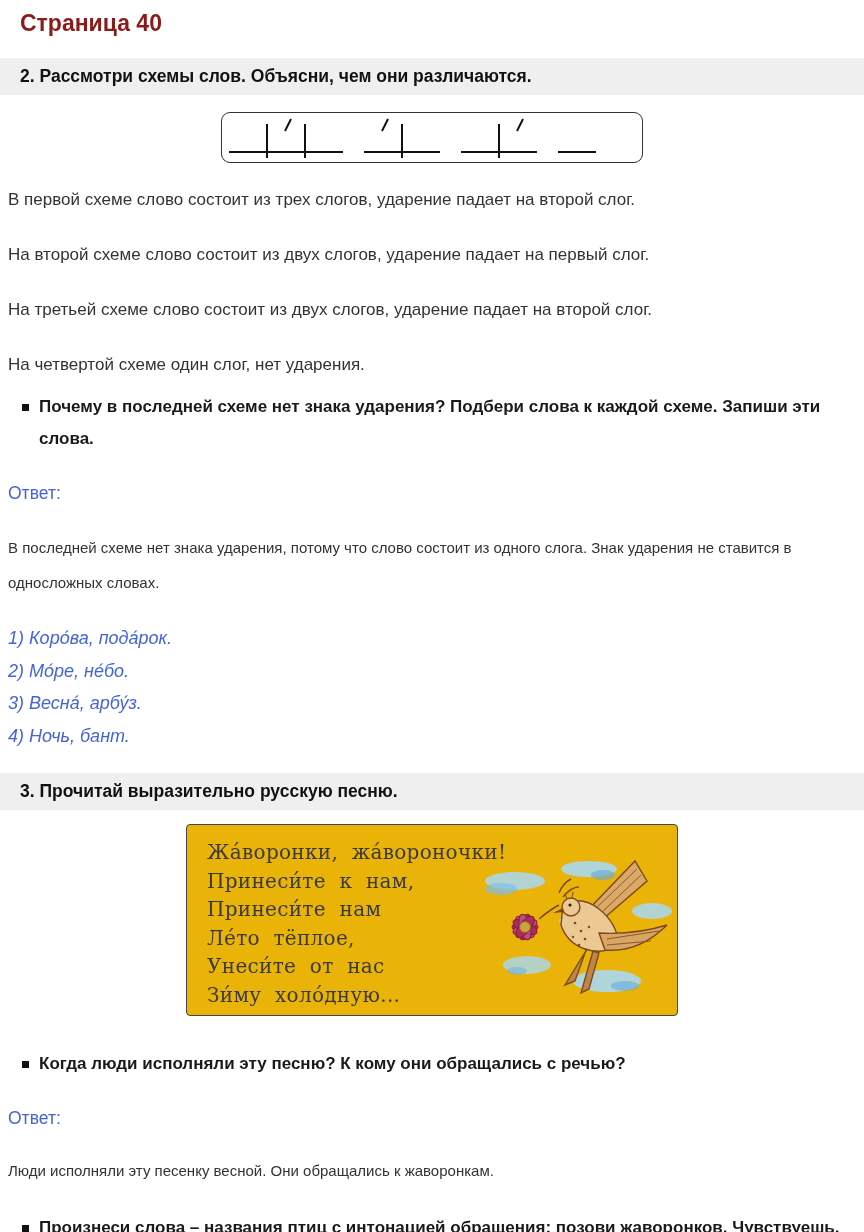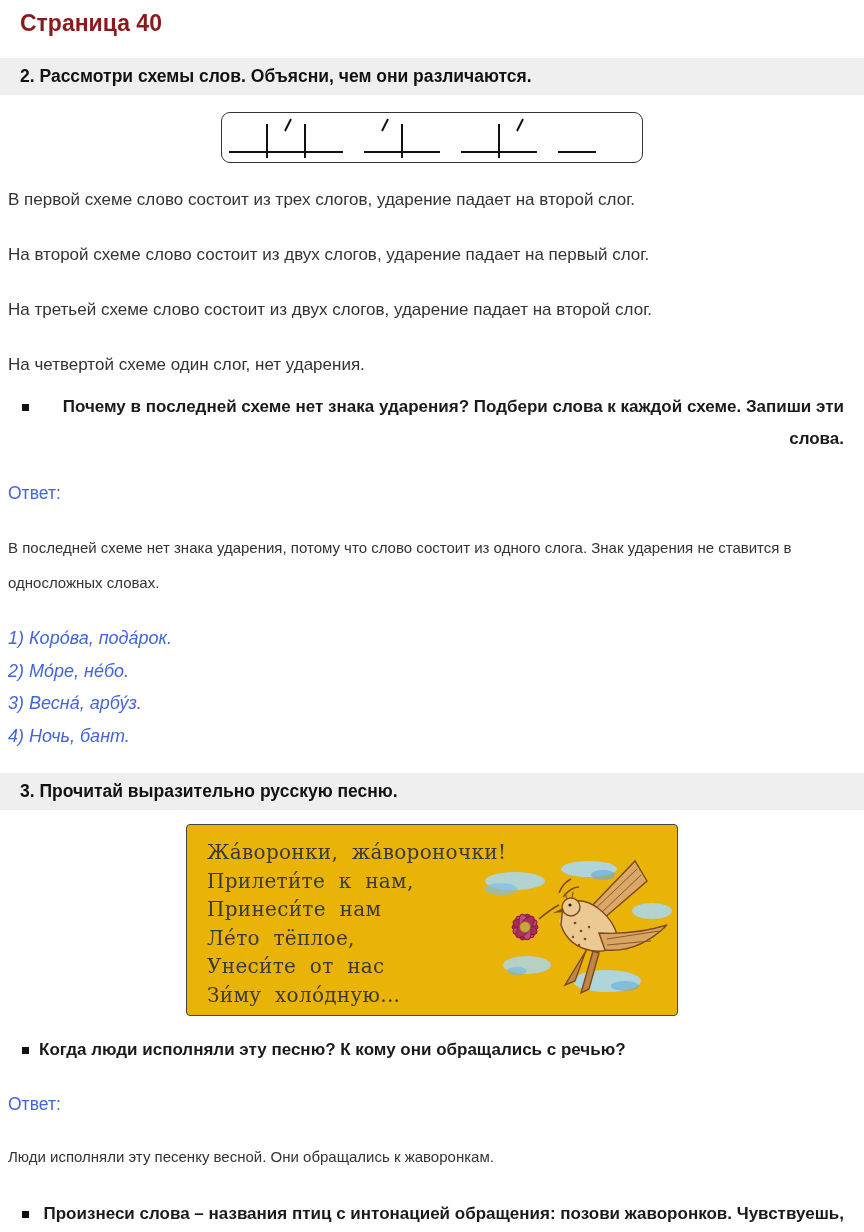--- a/index.html
+++ b/index.html
@@ -48,7 +48,6 @@
     display: flex;
     align-items: flex-start;
     margin: 14px 20px 0 22px;
-    text-align: right;
   }
   .sq-bullet {
     flex: none;

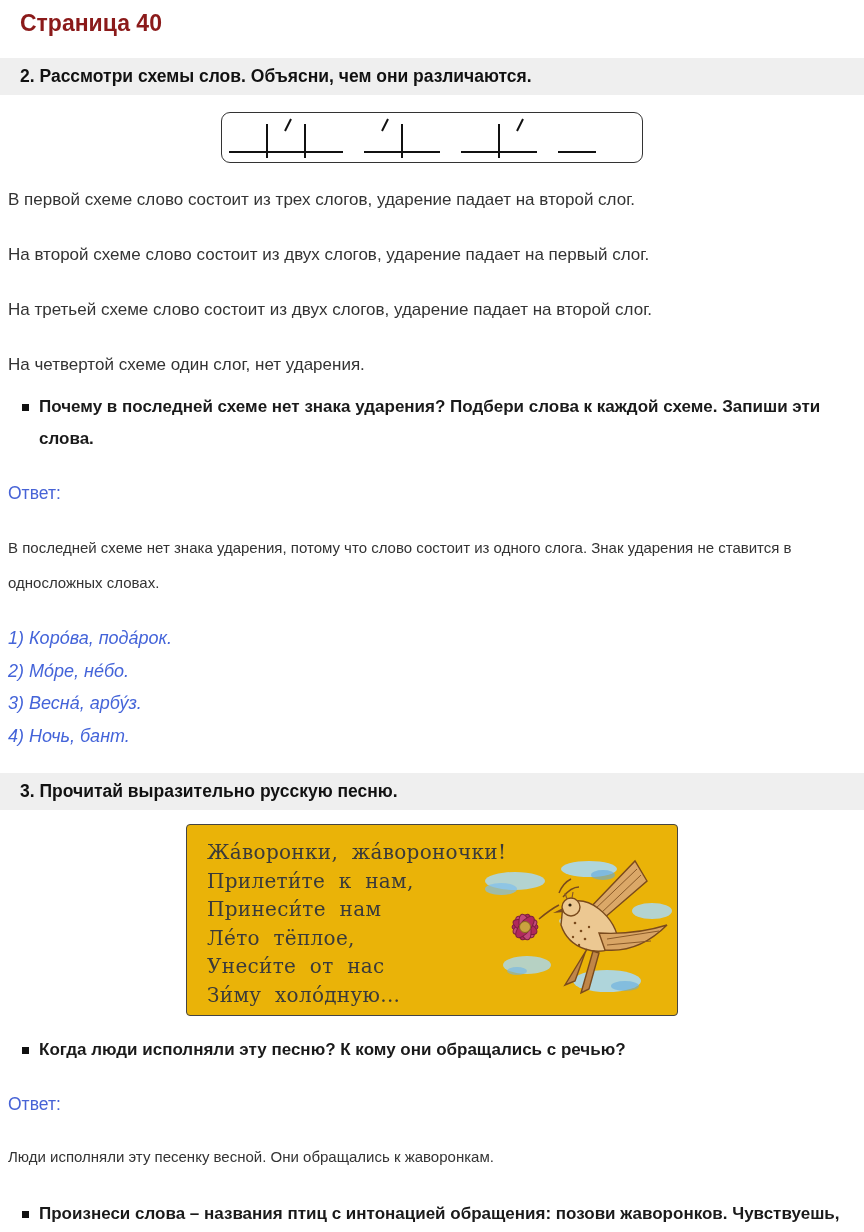--- a/index.html
+++ b/index.html
@@ -162,7 +162,7 @@
 <div class="poem-box">
   <div class="poem">
     <div>Жа́воронки,  жа́вороночки!</div>
-    <div>Прилети́те  к  нам,</div>
+    <div>Принеси́те  к  нам,</div>
     <div>Принеси́те  нам</div>
     <div>Ле́то  тёплое,</div>
     <div>Унеси́те  от  нас</div>

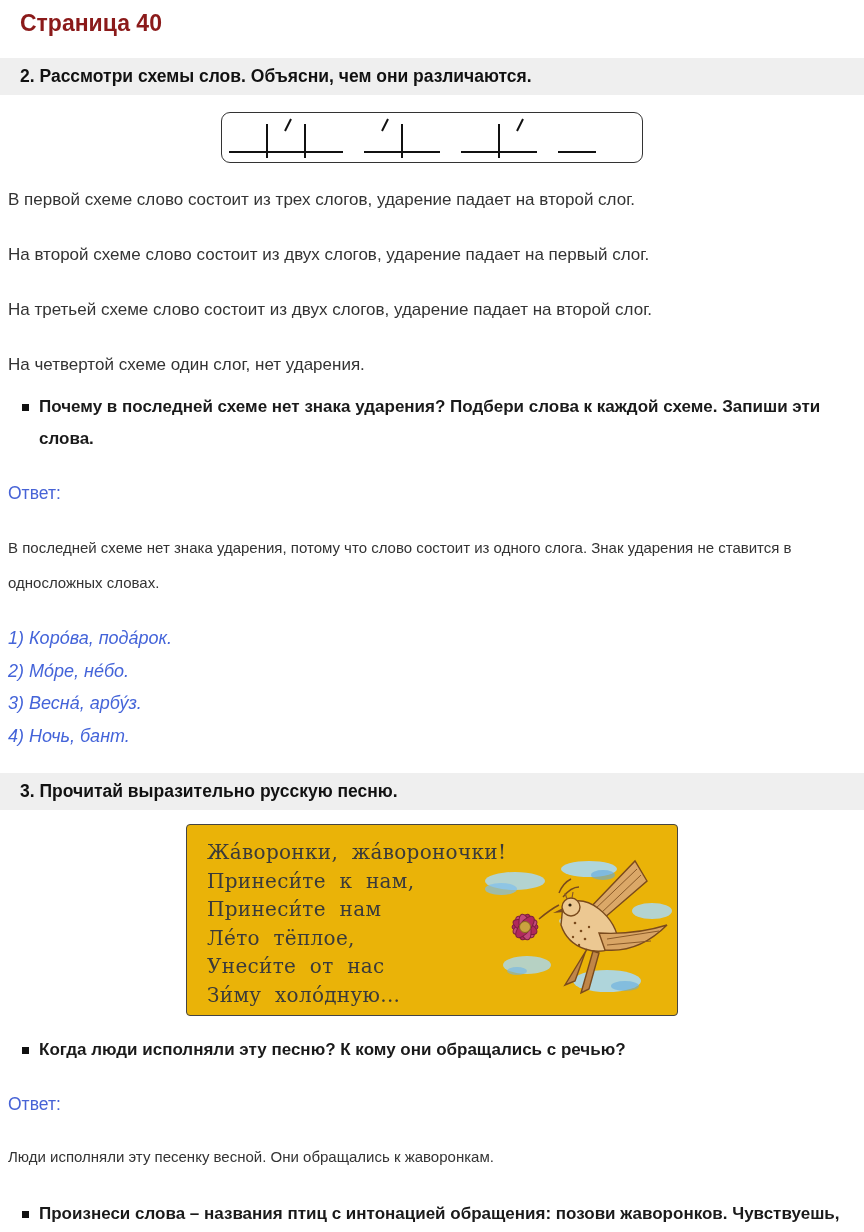--- a/index.html
+++ b/index.html
@@ -230,7 +230,7 @@
   </div>
 </div>
 
-<div class="bullet-item" style="margin-top:18px">
+<div class="bullet-item" style="margin-top:32px">
   <span class="sq-bullet"></span>
   <p class="bullet-text">Когда люди исполняли эту песню? К кому они обращались с речью?</p>
 </div>

